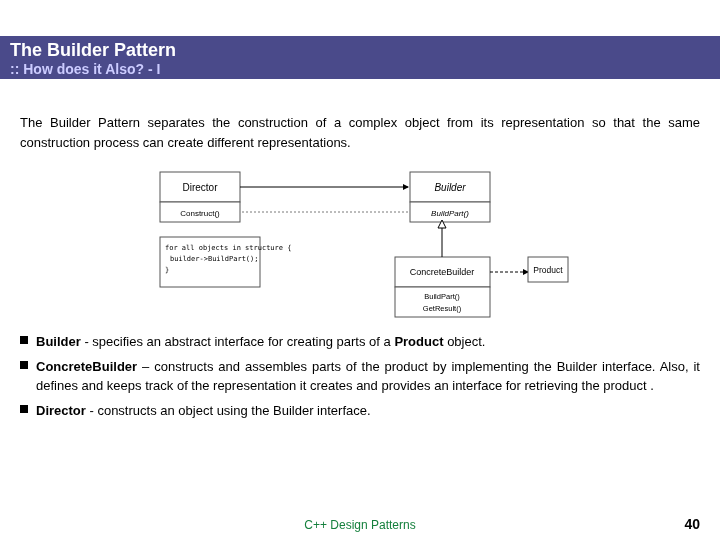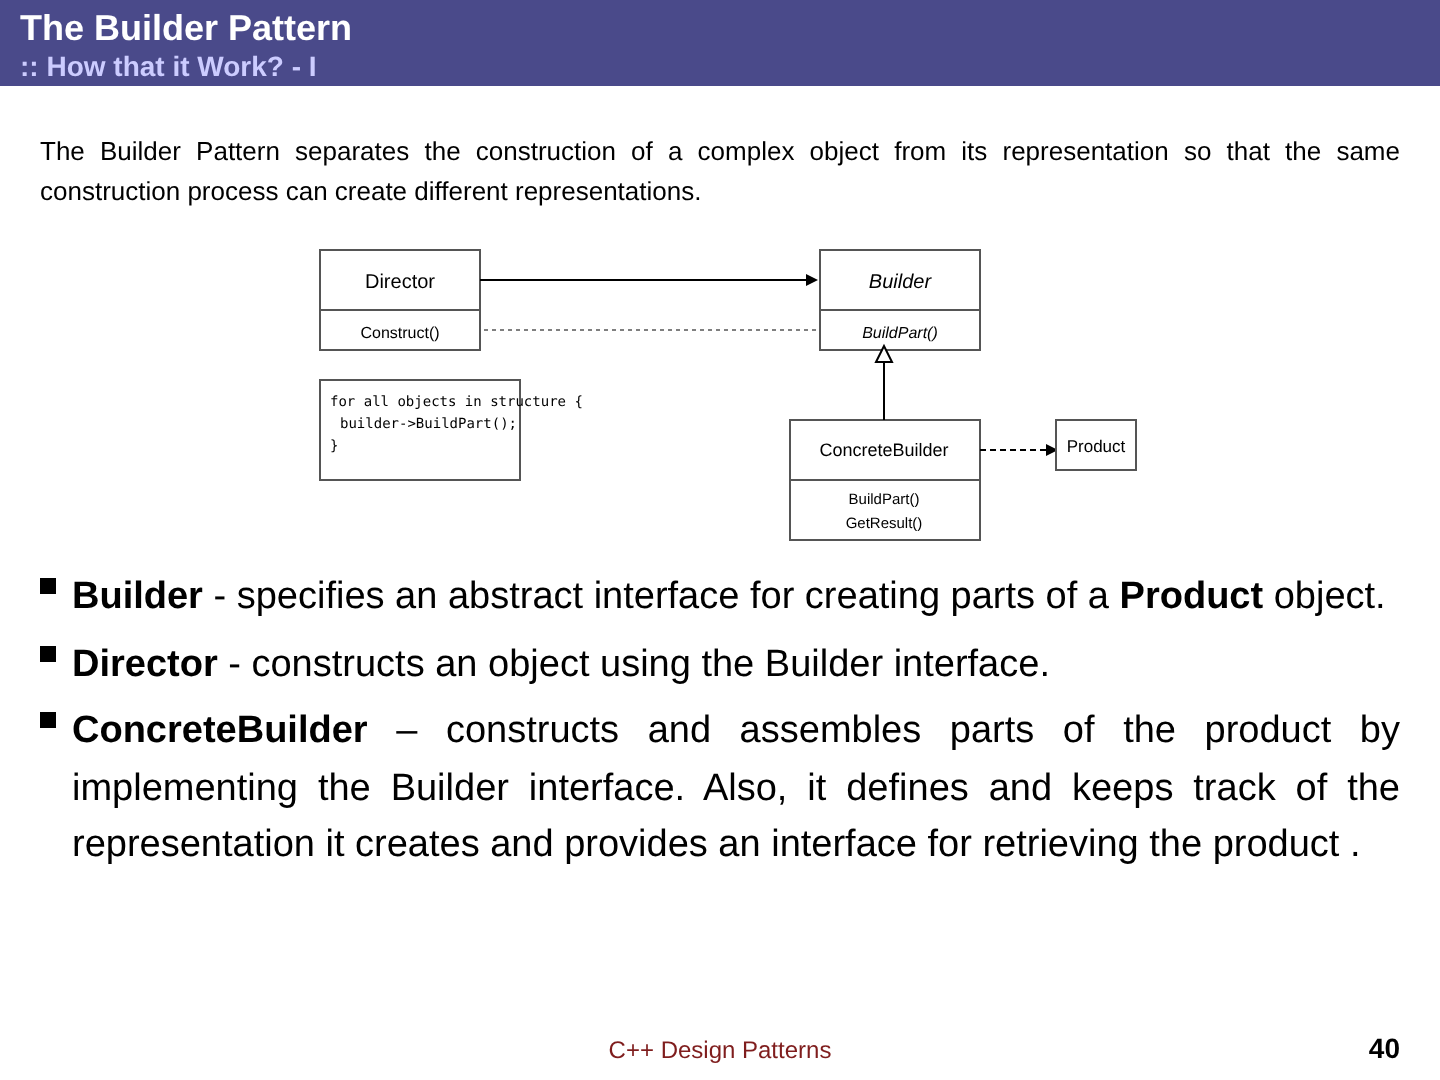--- a/index.html
+++ b/index.html
@@ -16,6 +16,7 @@
     .header-bar {
       background: #4a4a8a;
       padding: 4px 10px 2px 10px;
+      margin-top: 36px;
     }
 
     .header-title {

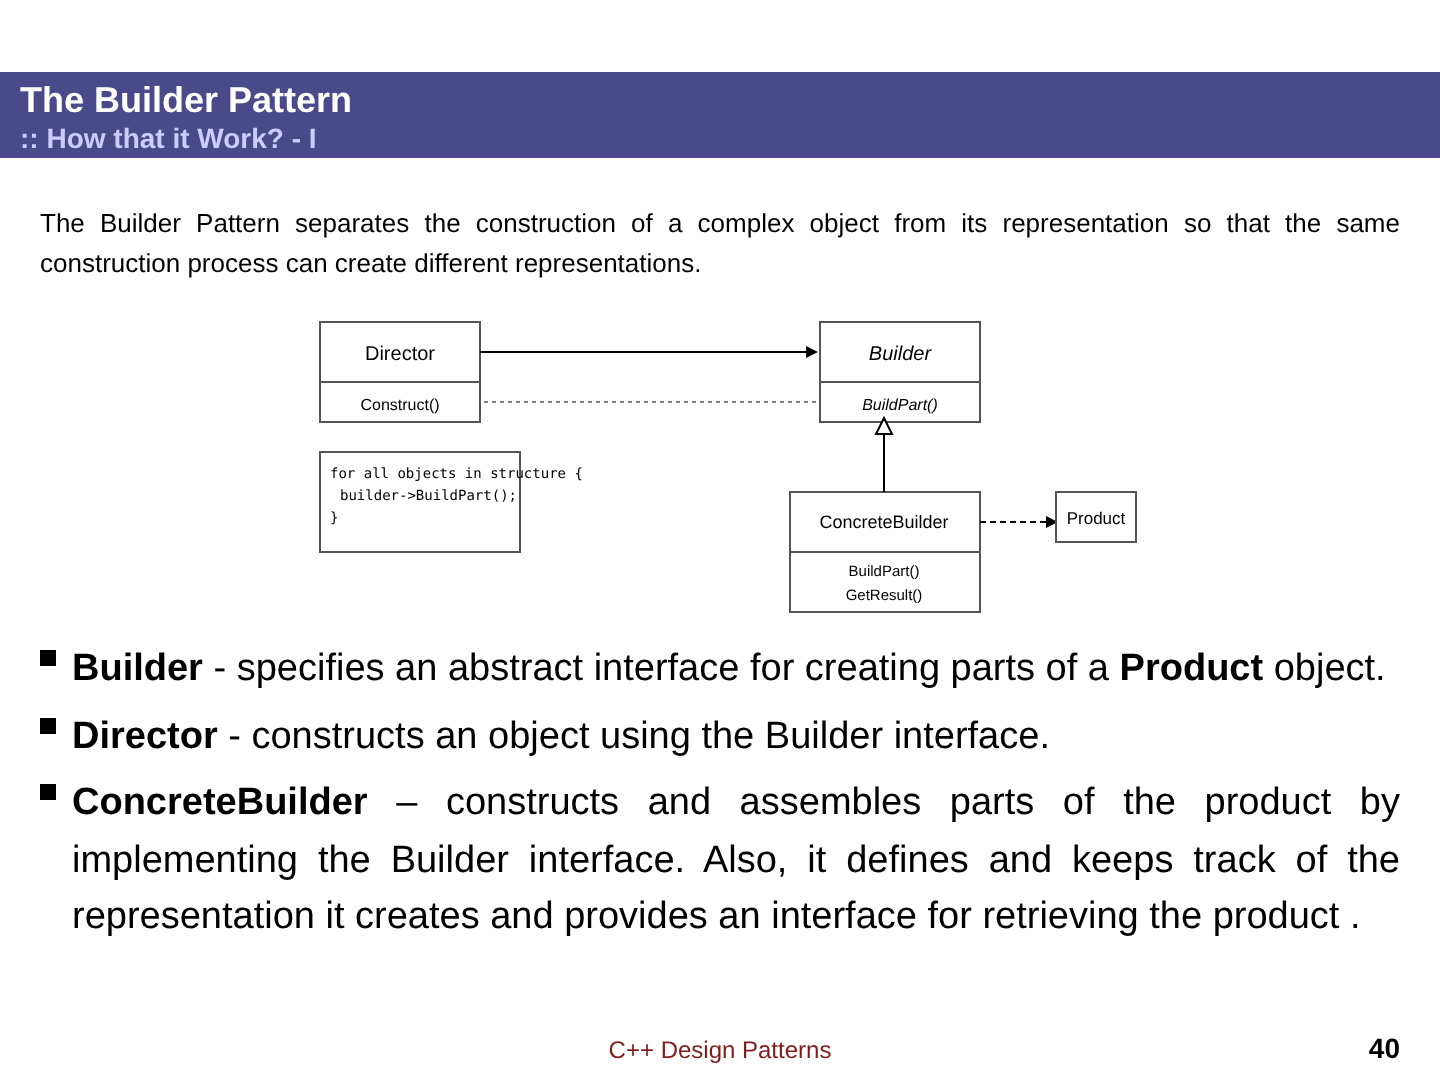--- a/index.html
+++ b/index.html
@@ -120,7 +120,7 @@
 
 <div class="header-bar">
   <div class="header-title">The Builder Pattern</div>
-  <div class="header-subtitle">:: How that it Work? - I</div>
+  <div class="header-subtitle">:: How does it Also? - I</div>
 </div>
 
 <div class="content">

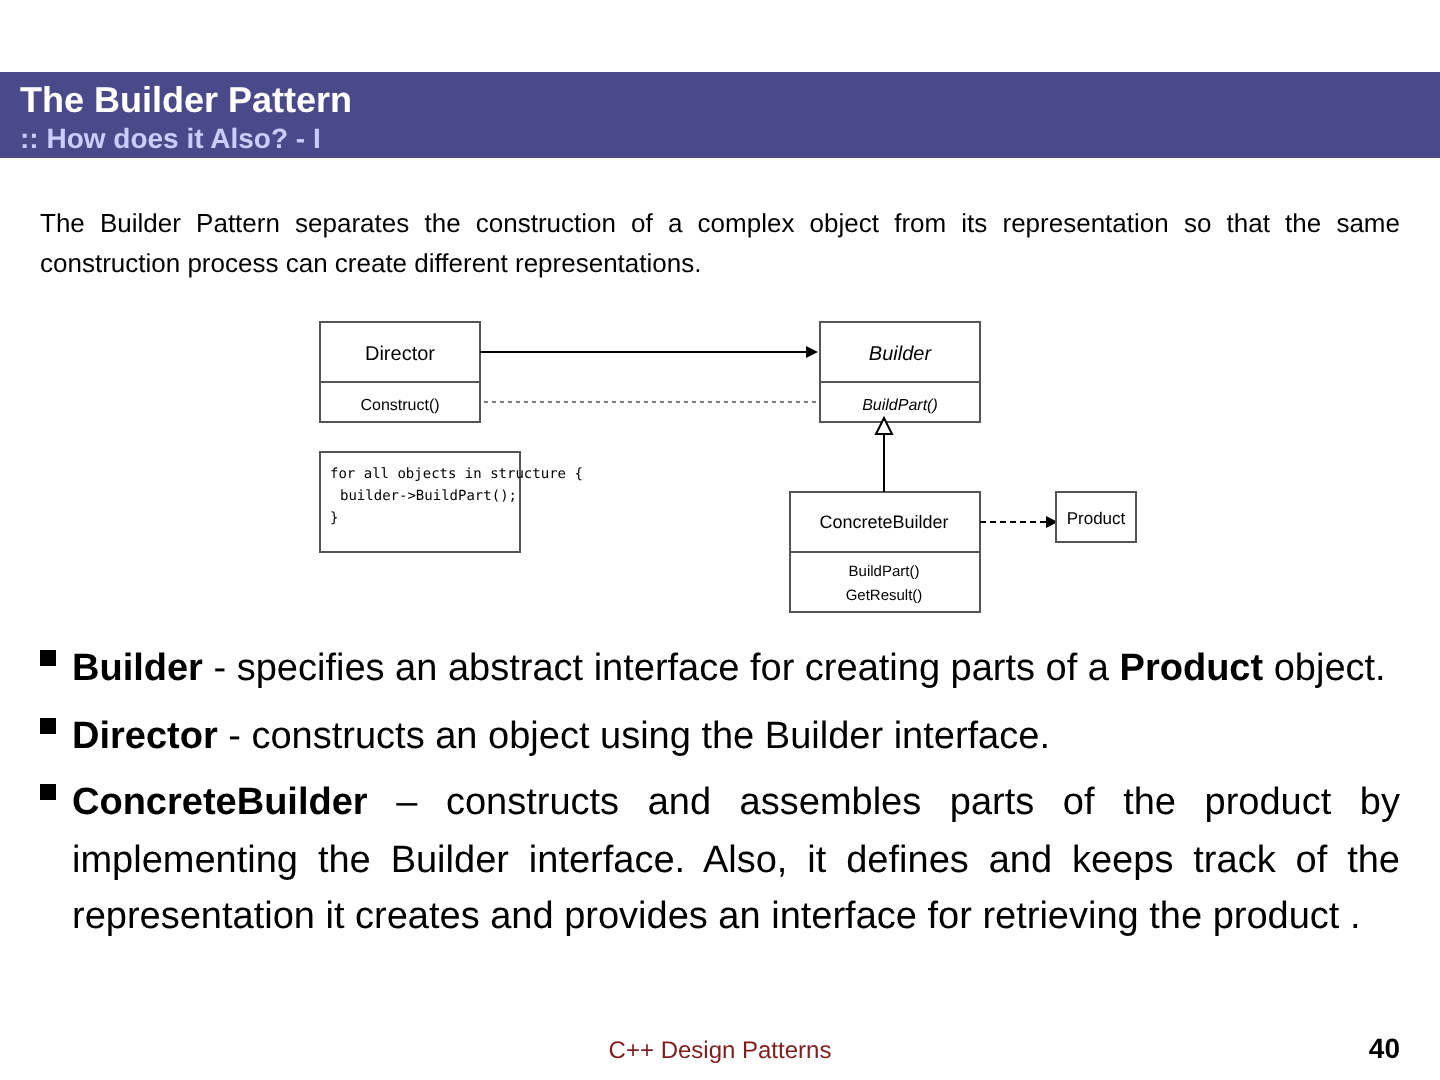--- a/index.html
+++ b/index.html
@@ -32,7 +32,8 @@
     }
 
     .content {
-      padding: 23px 20px 4px 20px;
+      padding: 10px 20px 4px 20px;
+      margin-top: 24px;
     }
 
     .intro-text {

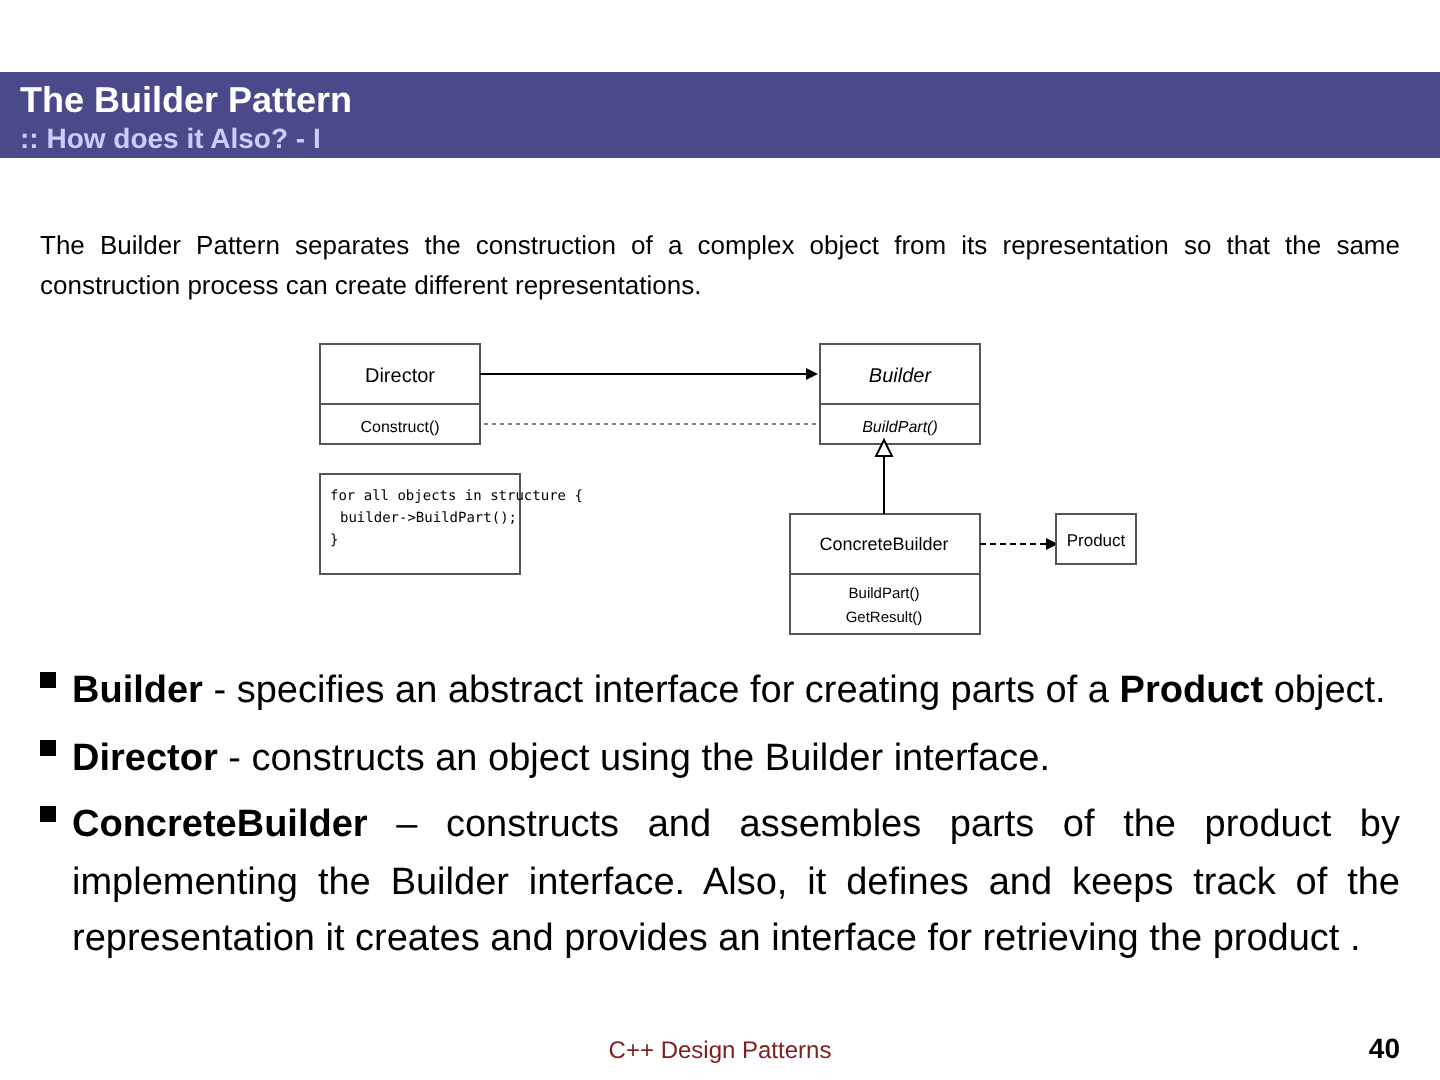--- a/index.html
+++ b/index.html
@@ -72,7 +72,7 @@
       display: flex;
       align-items: flex-start;
       margin-bottom: 5px;
-      font-size: 19px;
+      font-size: 13px;
       line-height: 1.5;
     }
 

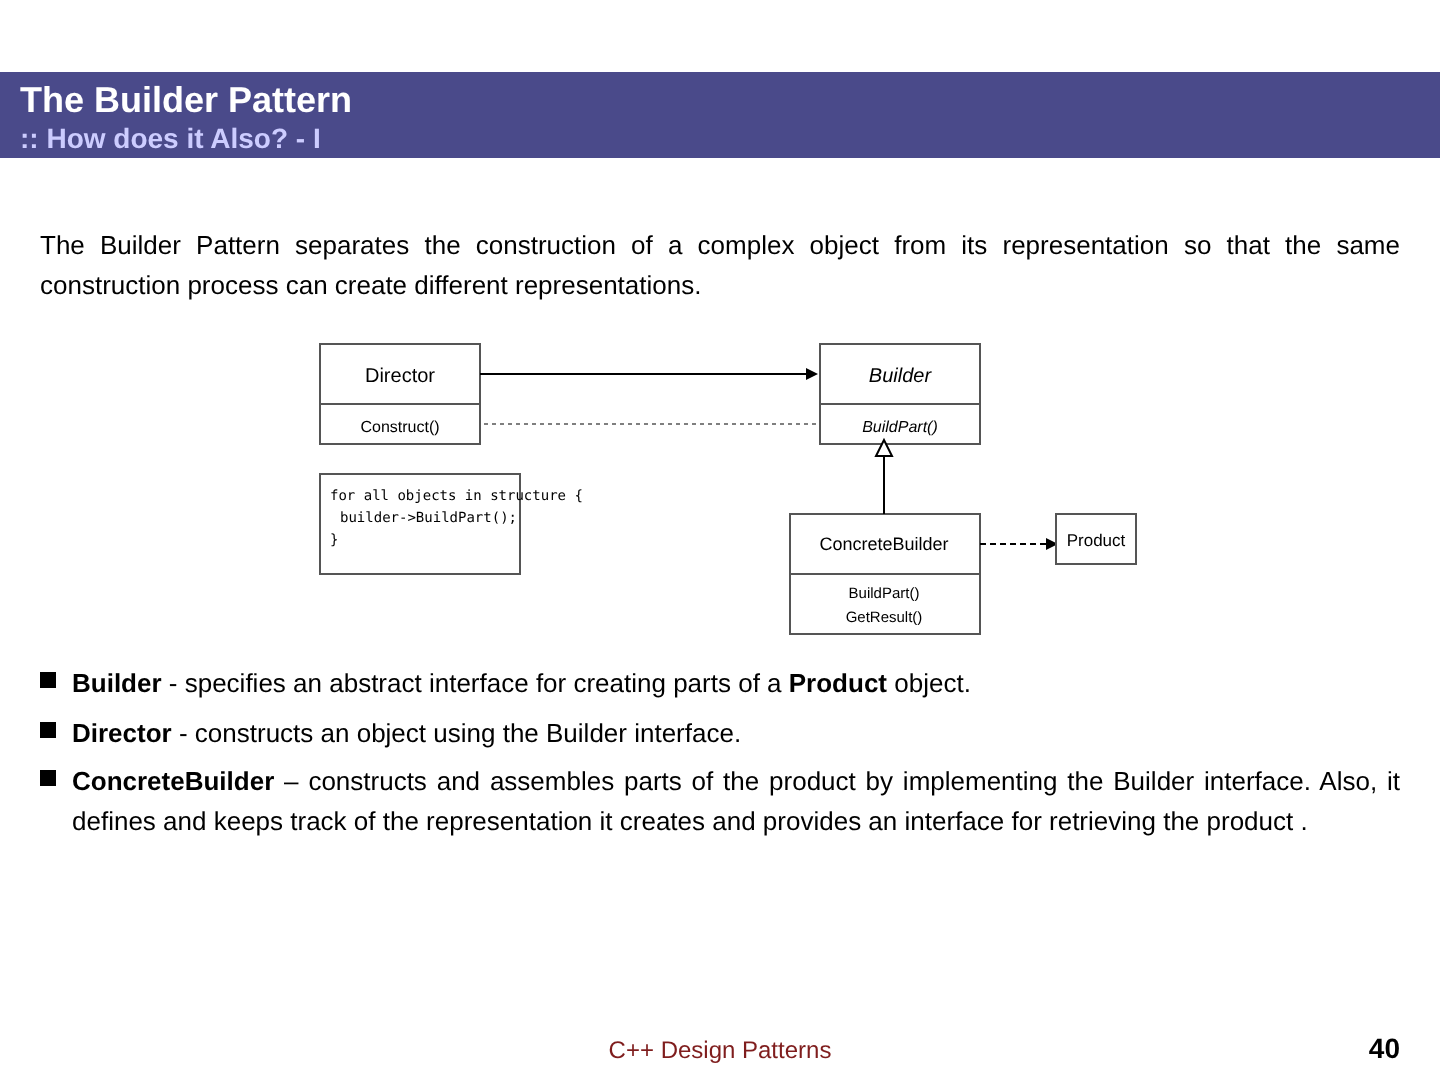--- a/index.html
+++ b/index.html
@@ -186,13 +186,13 @@
     <li>
       <span class="bullet-square"></span>
       <span class="bullet-text">
-        <span class="bold">Director</span> - constructs an object using the Builder interface.
+        <span class="bold">ConcreteBuilder</span> – constructs and assembles parts of the product by implementing the Builder interface. Also, it defines and keeps track of the representation it creates and provides an interface for retrieving the product .
       </span>
     </li>
     <li>
       <span class="bullet-square"></span>
       <span class="bullet-text">
-        <span class="bold">ConcreteBuilder</span> – constructs and assembles parts of the product by implementing the Builder interface. Also, it defines and keeps track of the representation it creates and provides an interface for retrieving the product .
+        <span class="bold">Director</span> - constructs an object using the Builder interface.
       </span>
     </li>
   </ul>

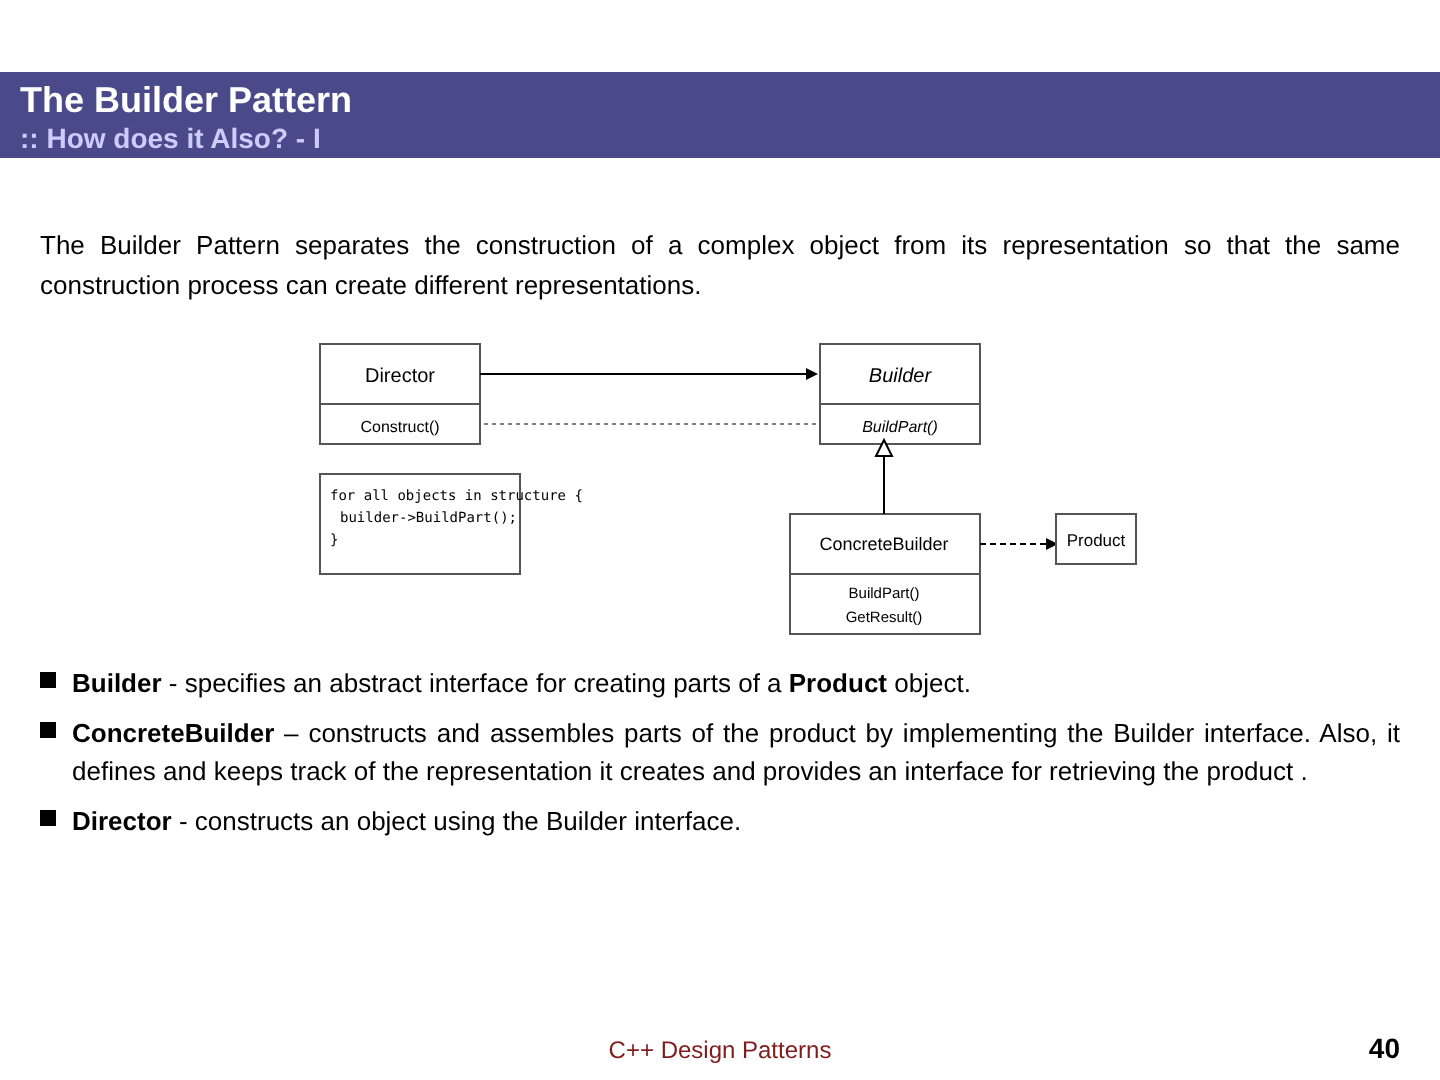--- a/index.html
+++ b/index.html
@@ -104,7 +104,7 @@
 
     .footer-text {
       font-size: 12px;
-      color: #7f1d1d;
+      color: #15803d;
     }
 
     .page-number {

